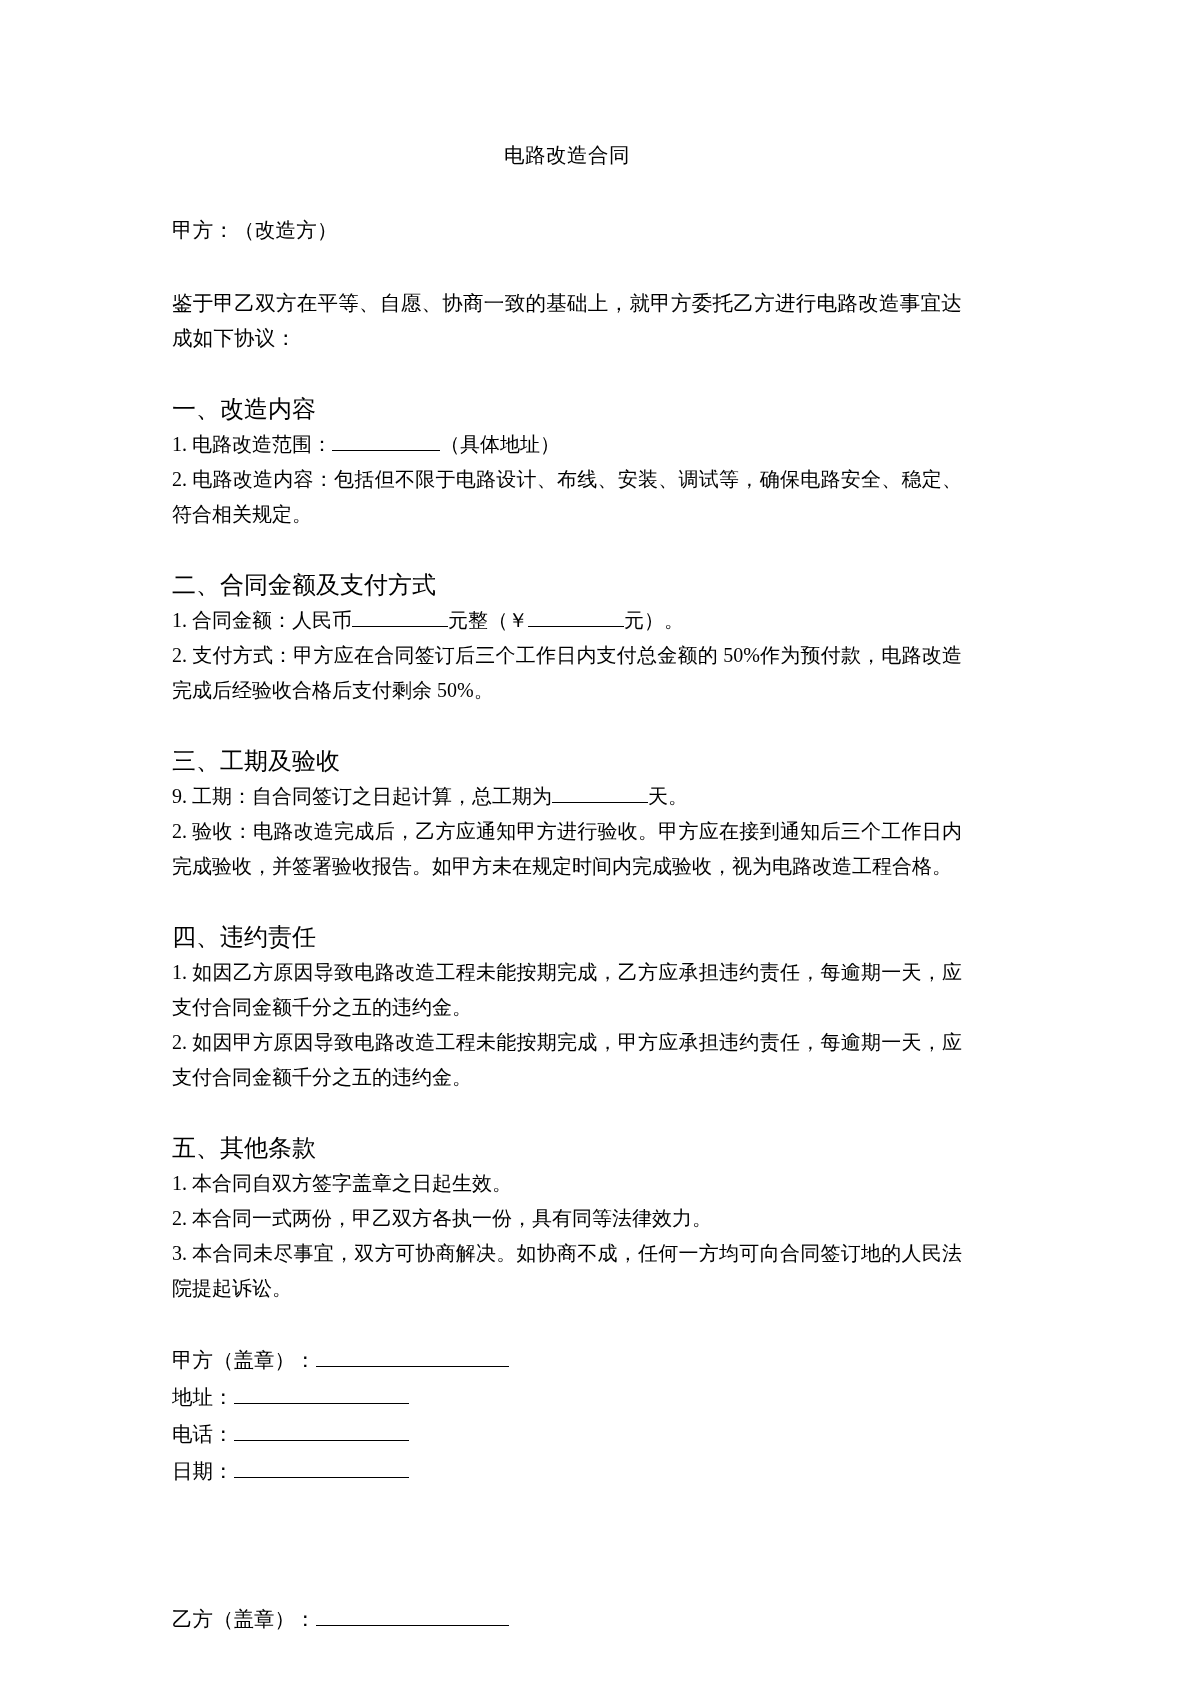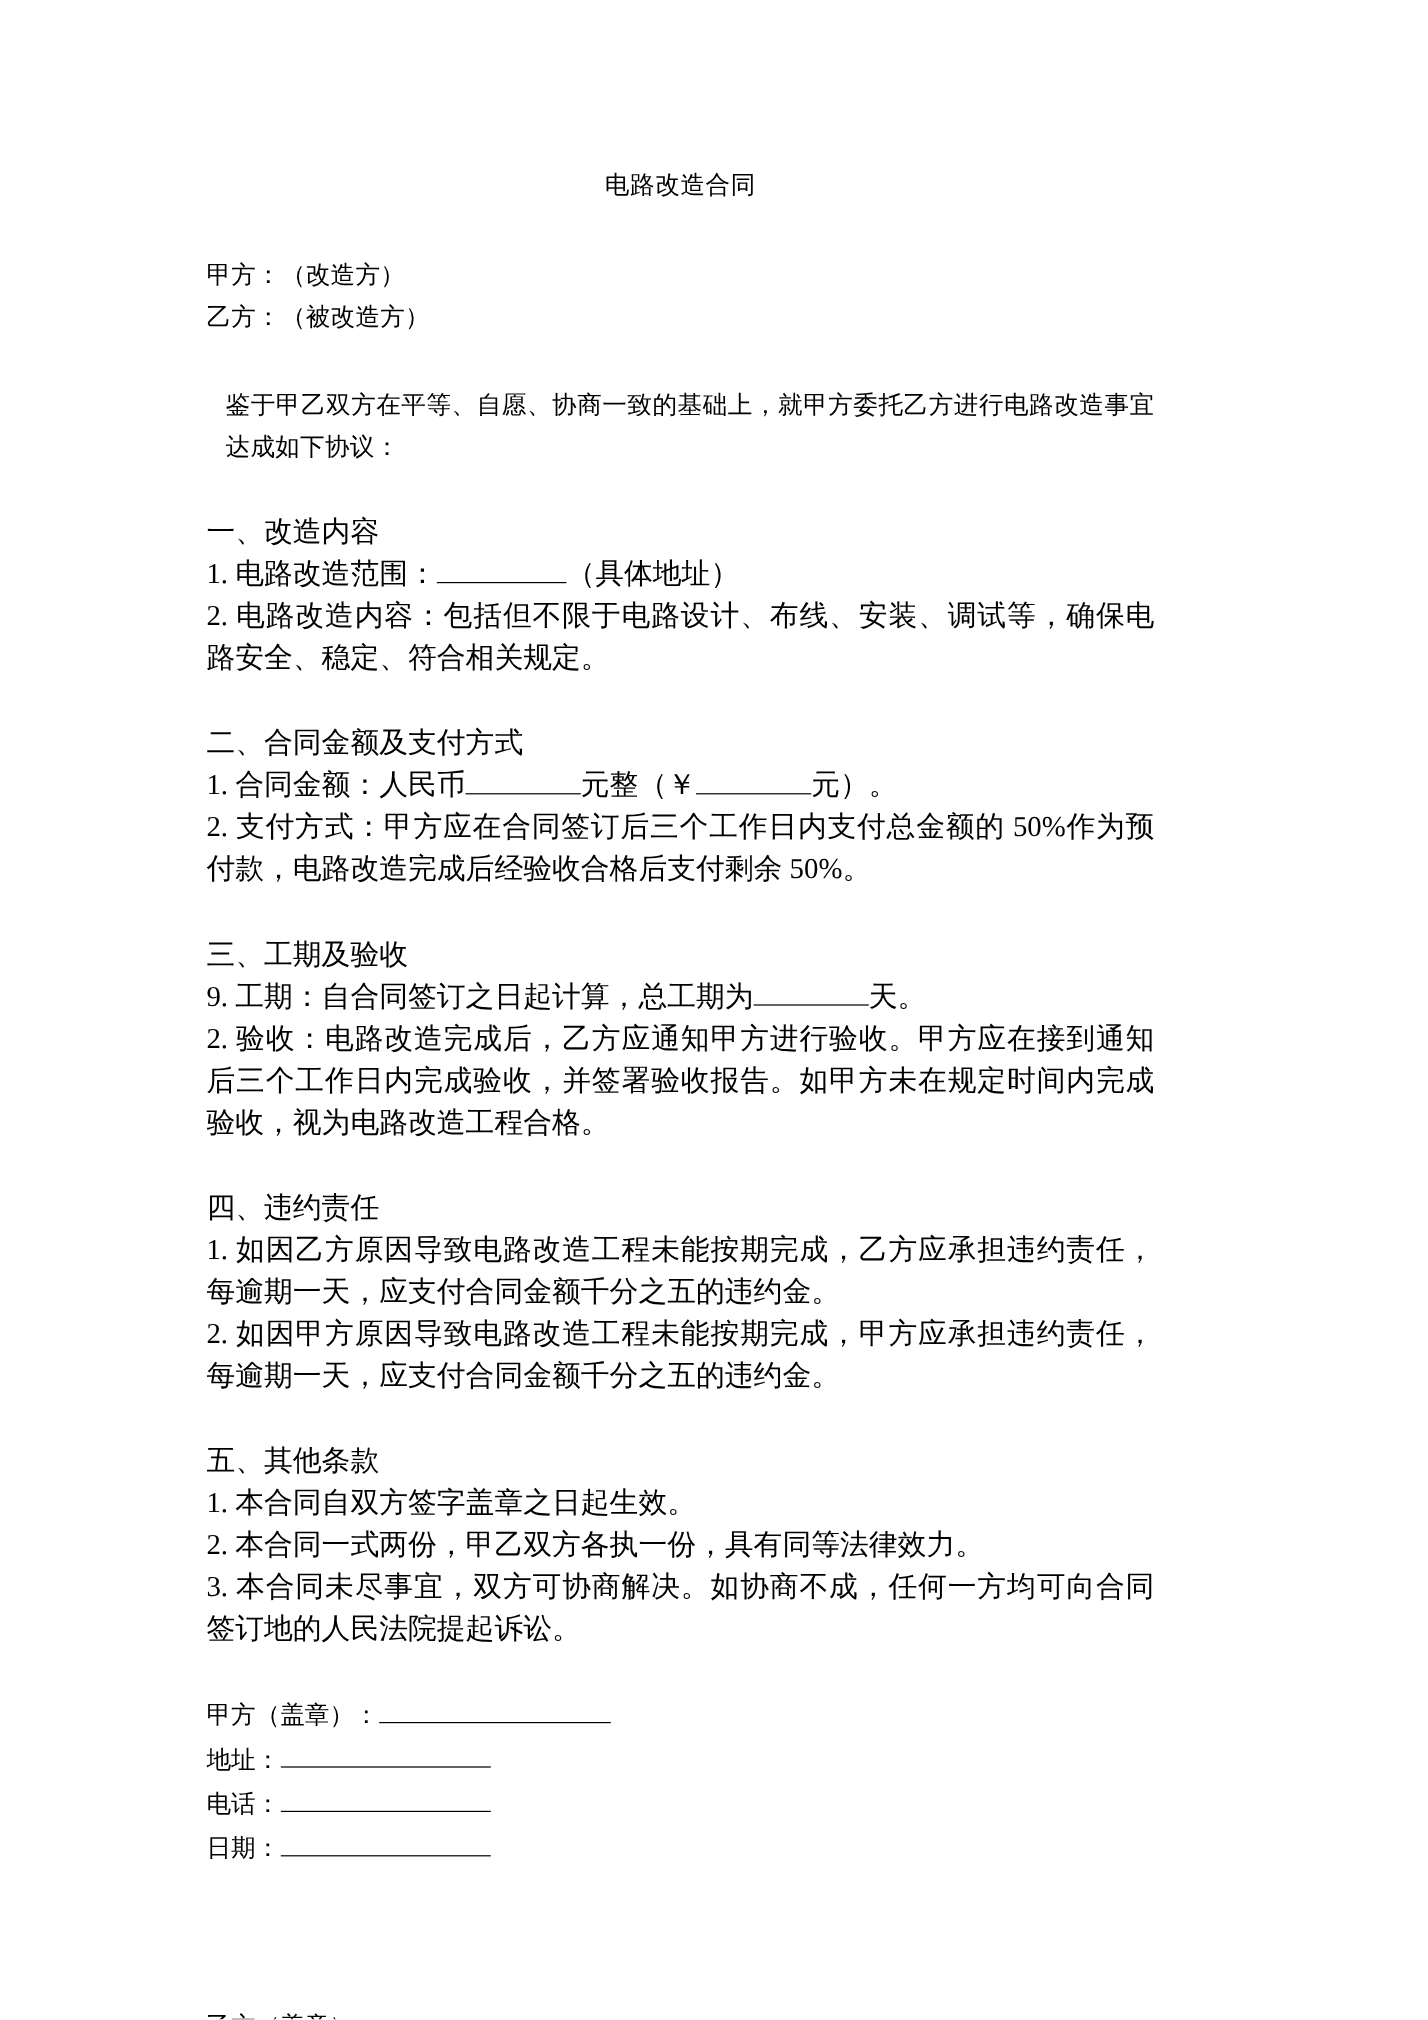--- a/index.html
+++ b/index.html
@@ -94,7 +94,6 @@
 
     <div class="party-block">
       <p class="line">甲方：（改造方）</p>
-      <p class="line">乙方：（被改造方）</p>
     </div>
 
     <div class="para-block">

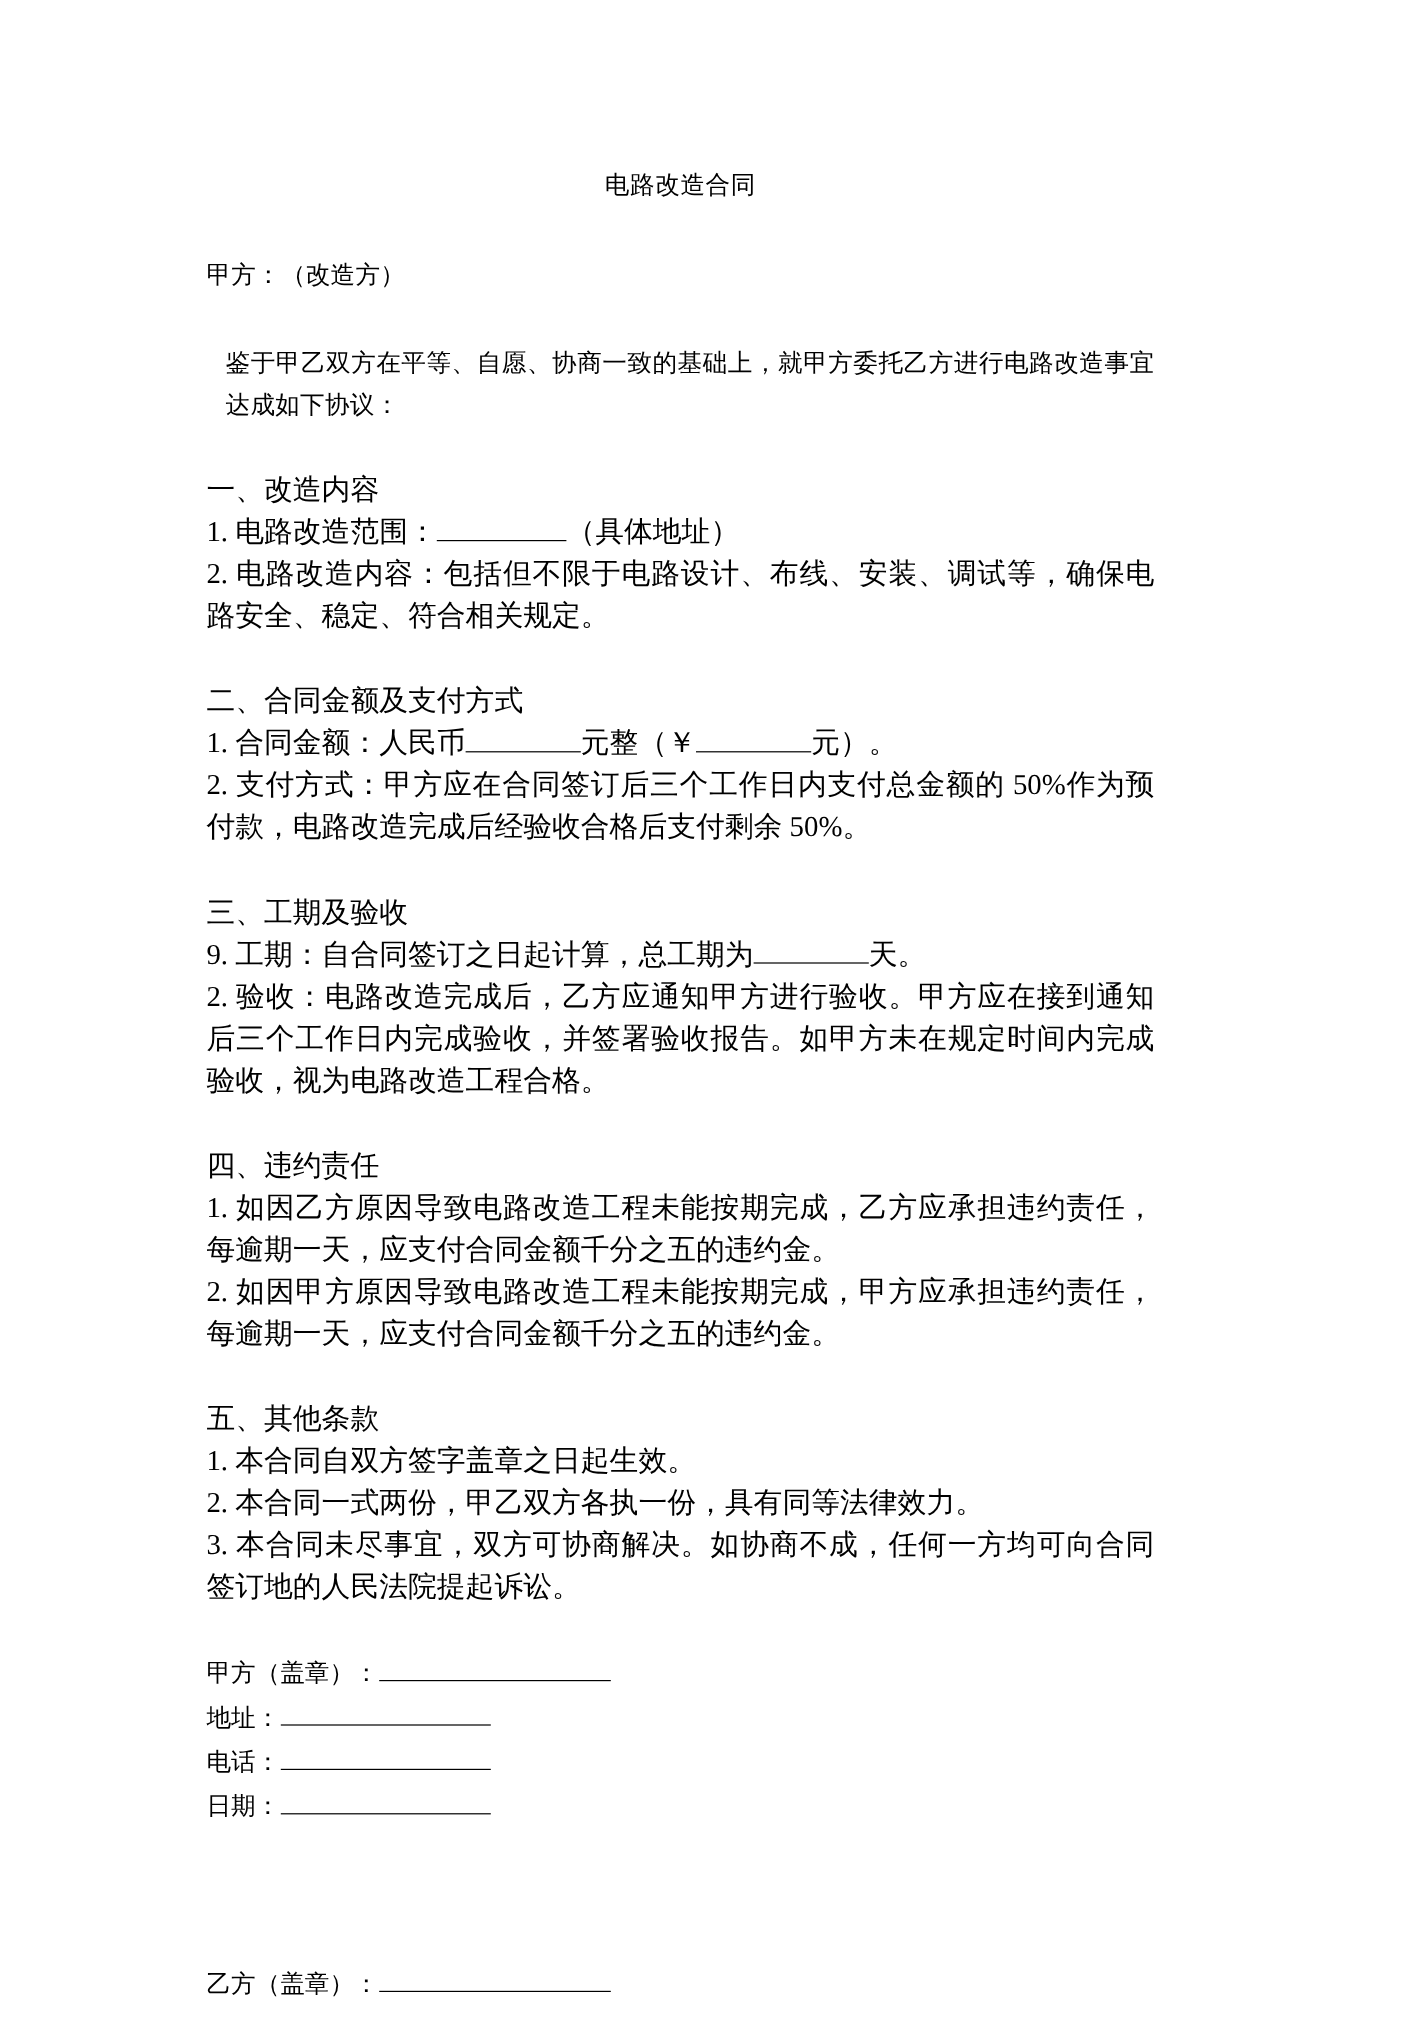--- a/index.html
+++ b/index.html
@@ -47,7 +47,7 @@
     text-justify: inter-ideograph;
   }
   .para-block {
-    margin: 0 0 36px 16px;
+    margin: 0 0 36px 0;
   }
   .section-block {
     margin: 0 0 36px 0;

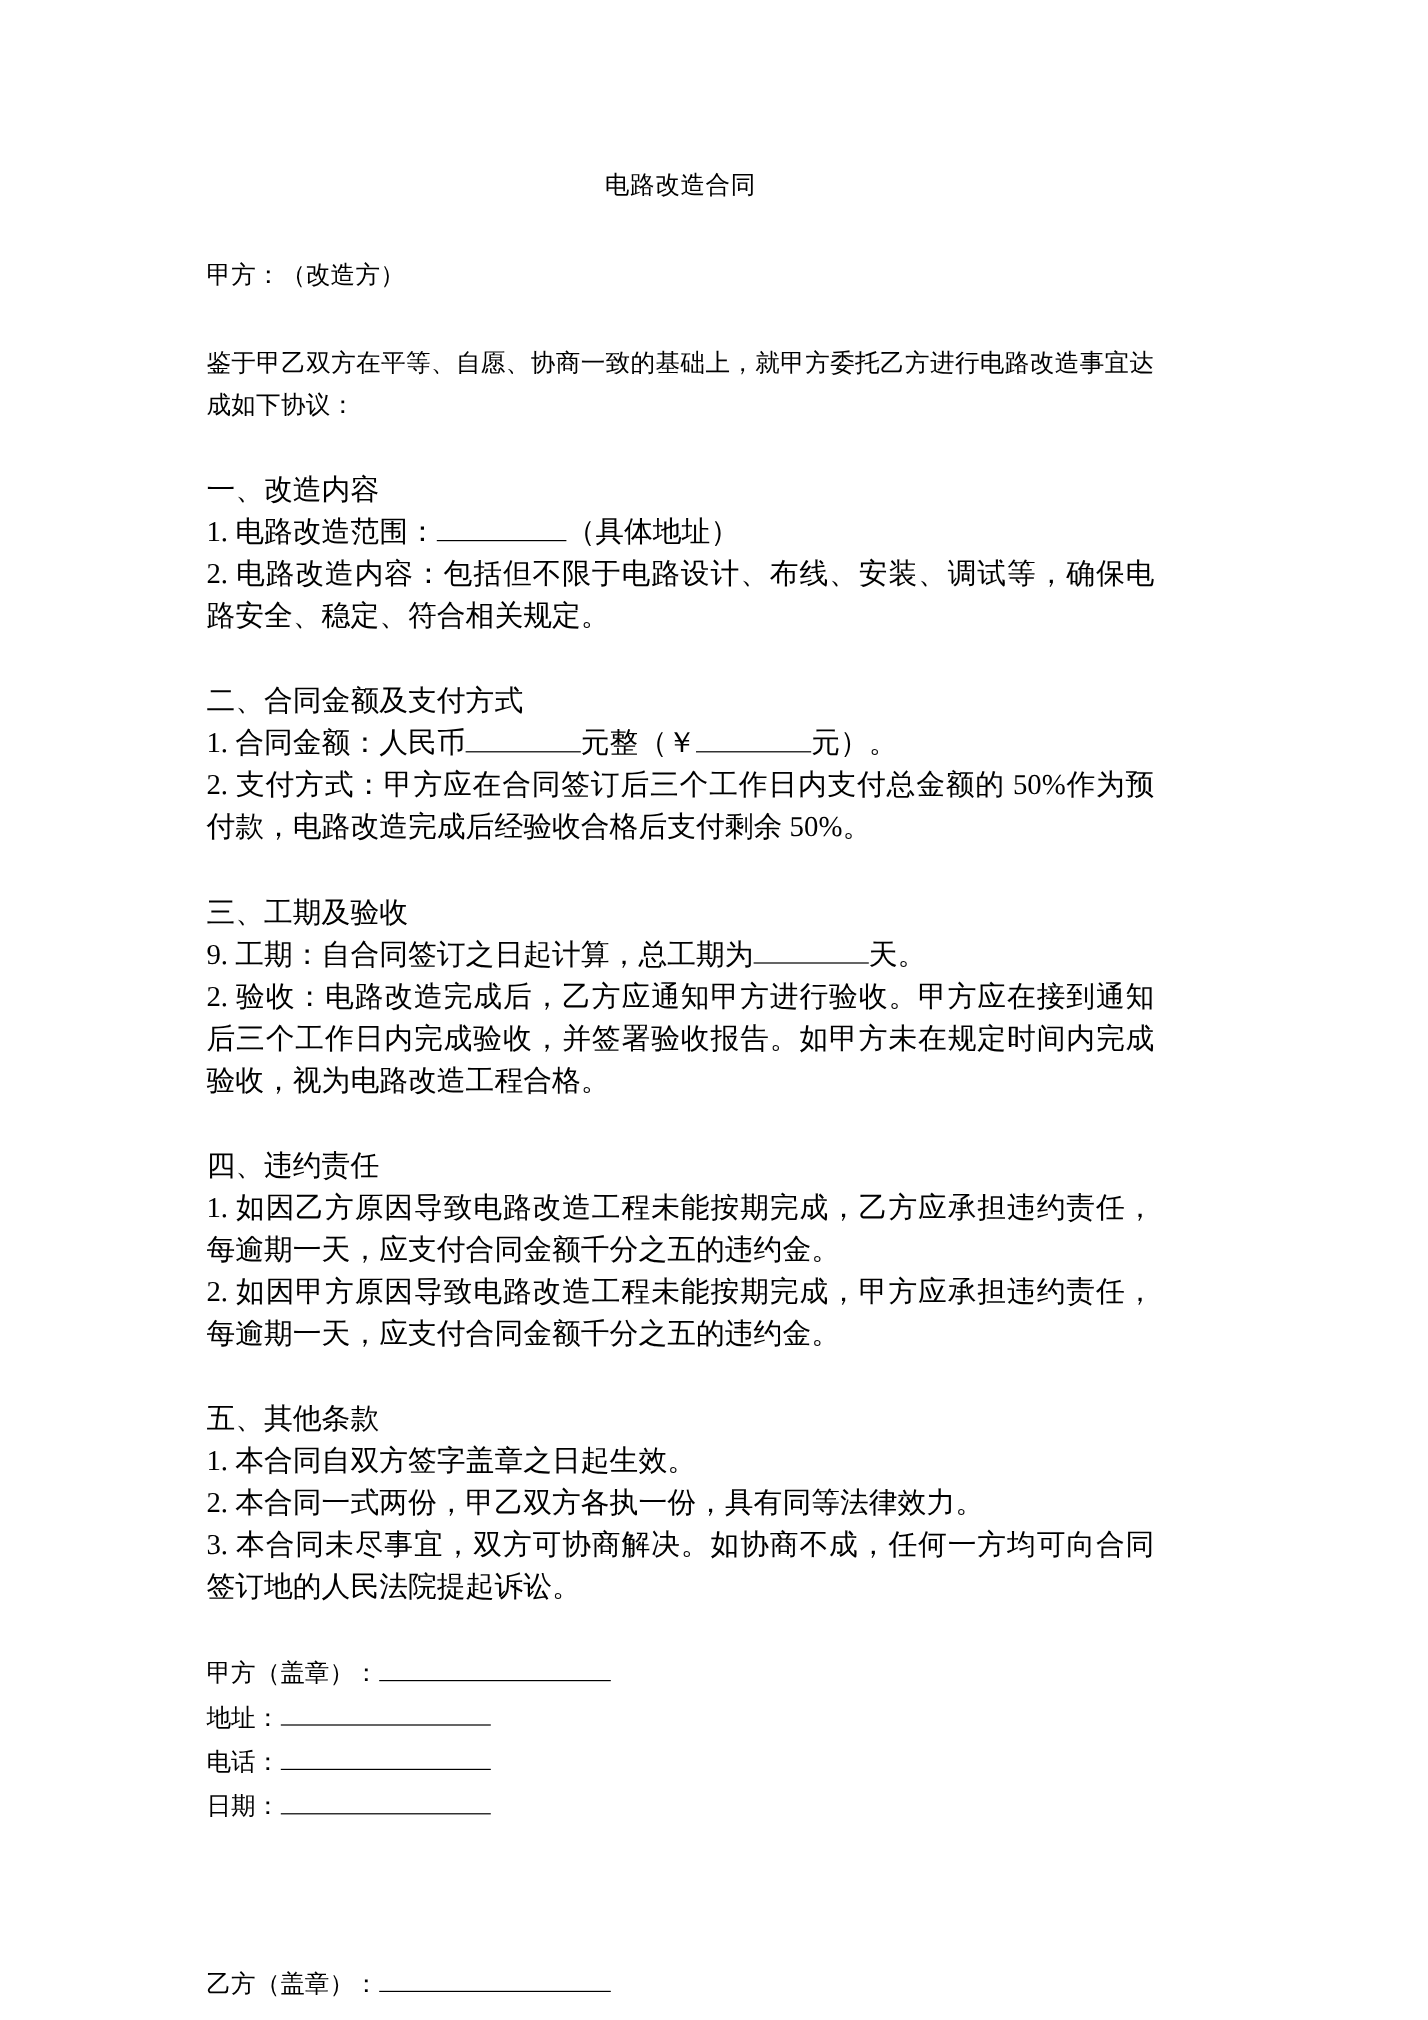--- a/index.html
+++ b/index.html
@@ -58,7 +58,7 @@
     margin: 0;
   }
   .item {
-    font-size: 24px;
+    font-size: 20px;
     line-height: 35px;
     margin: 0;
     text-align: justify;

